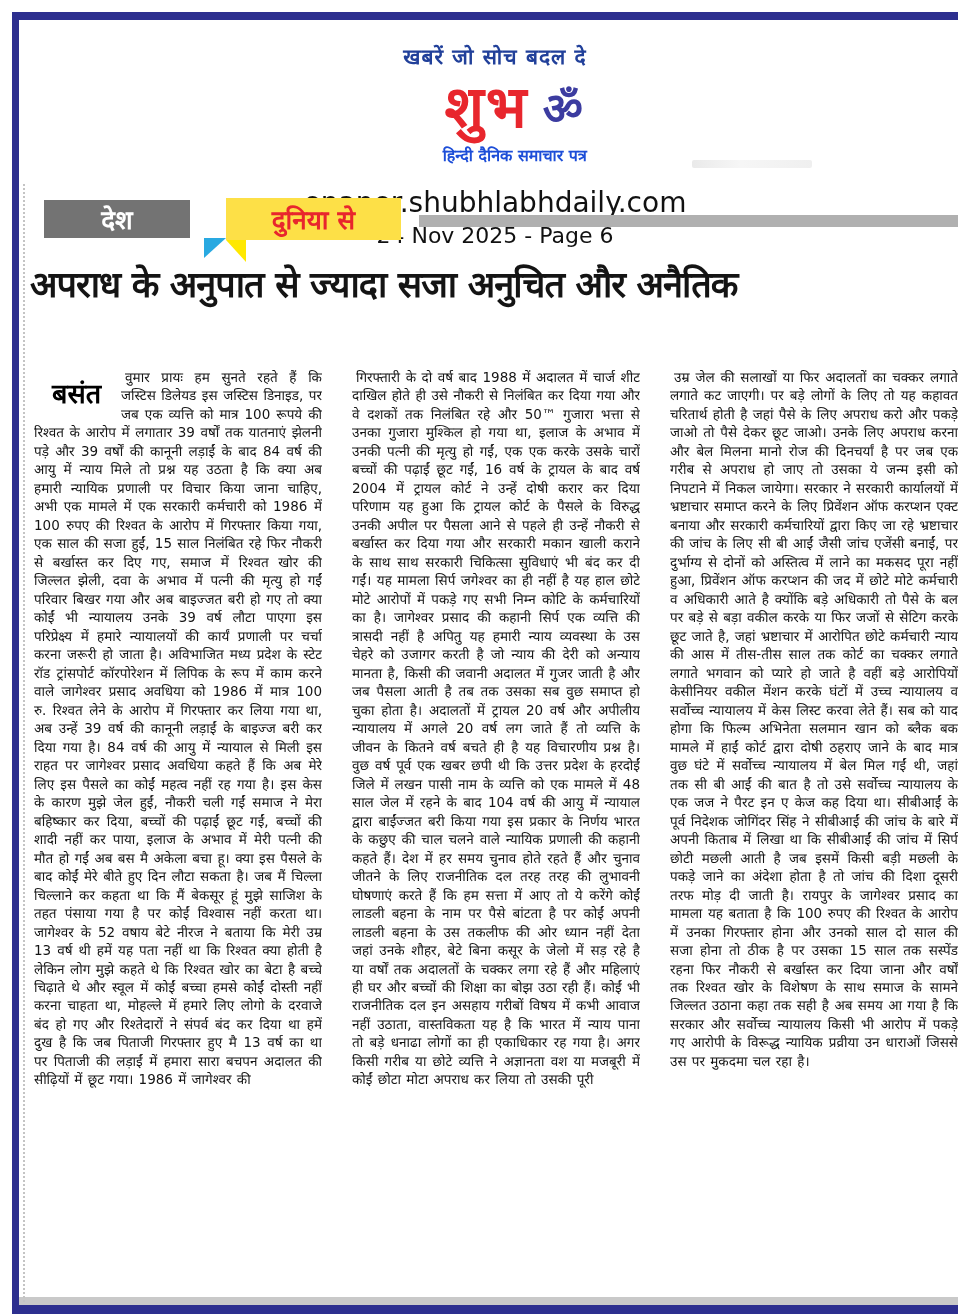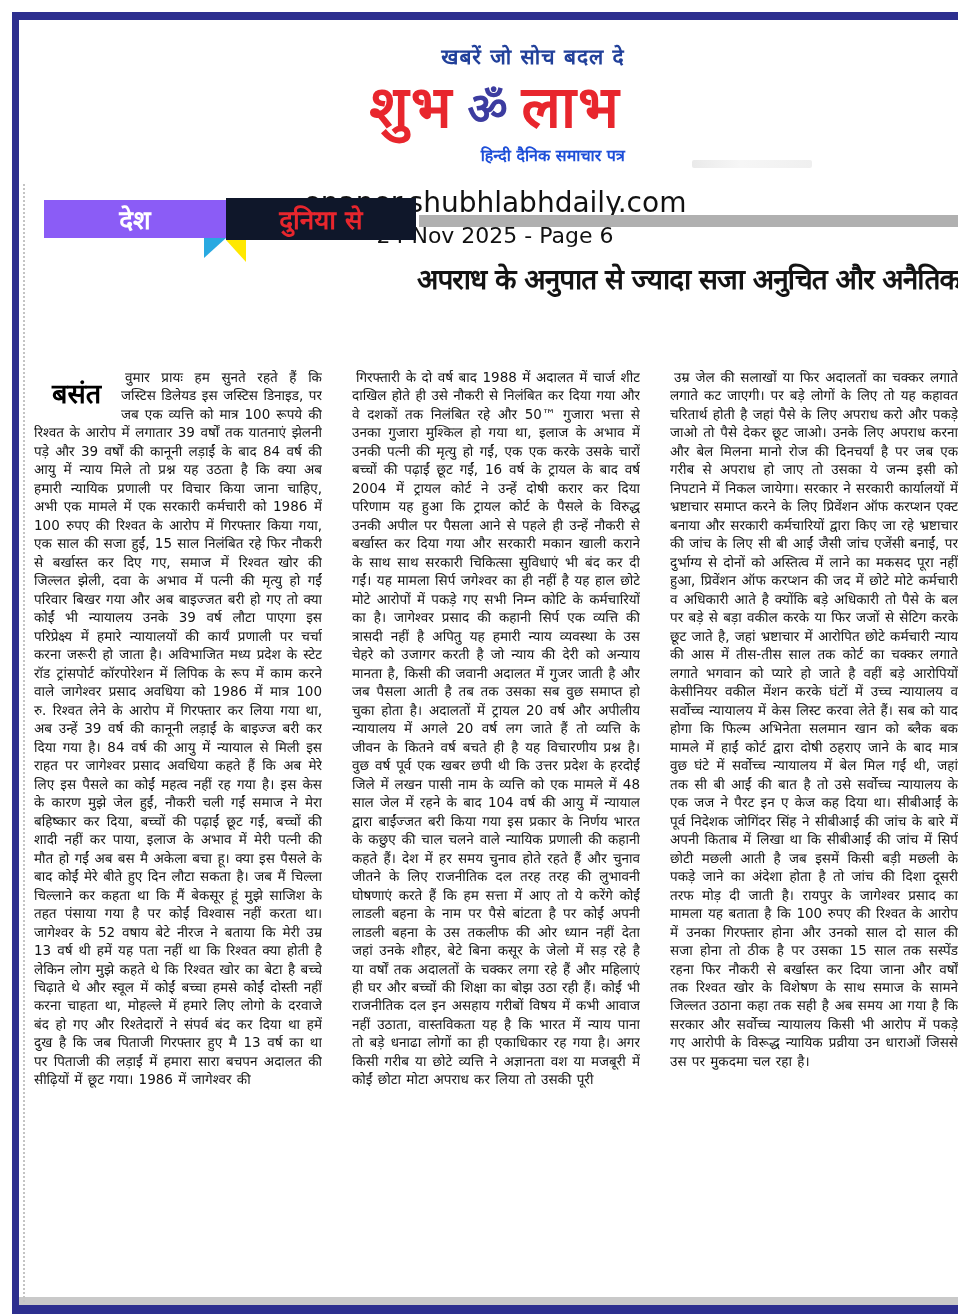--- a/index.html
+++ b/index.html
@@ -74,7 +74,6 @@
       <div class="logo-row">
         <span class="logo-word">शुभ</span>
         <span class="ganesha">ॐ</span>
-        <span class="logo-word">लाभ</span>
       </div>
       <div class="logo-subtitle">हिन्दी दैनिक समाचार पत्र</div>
     </div>

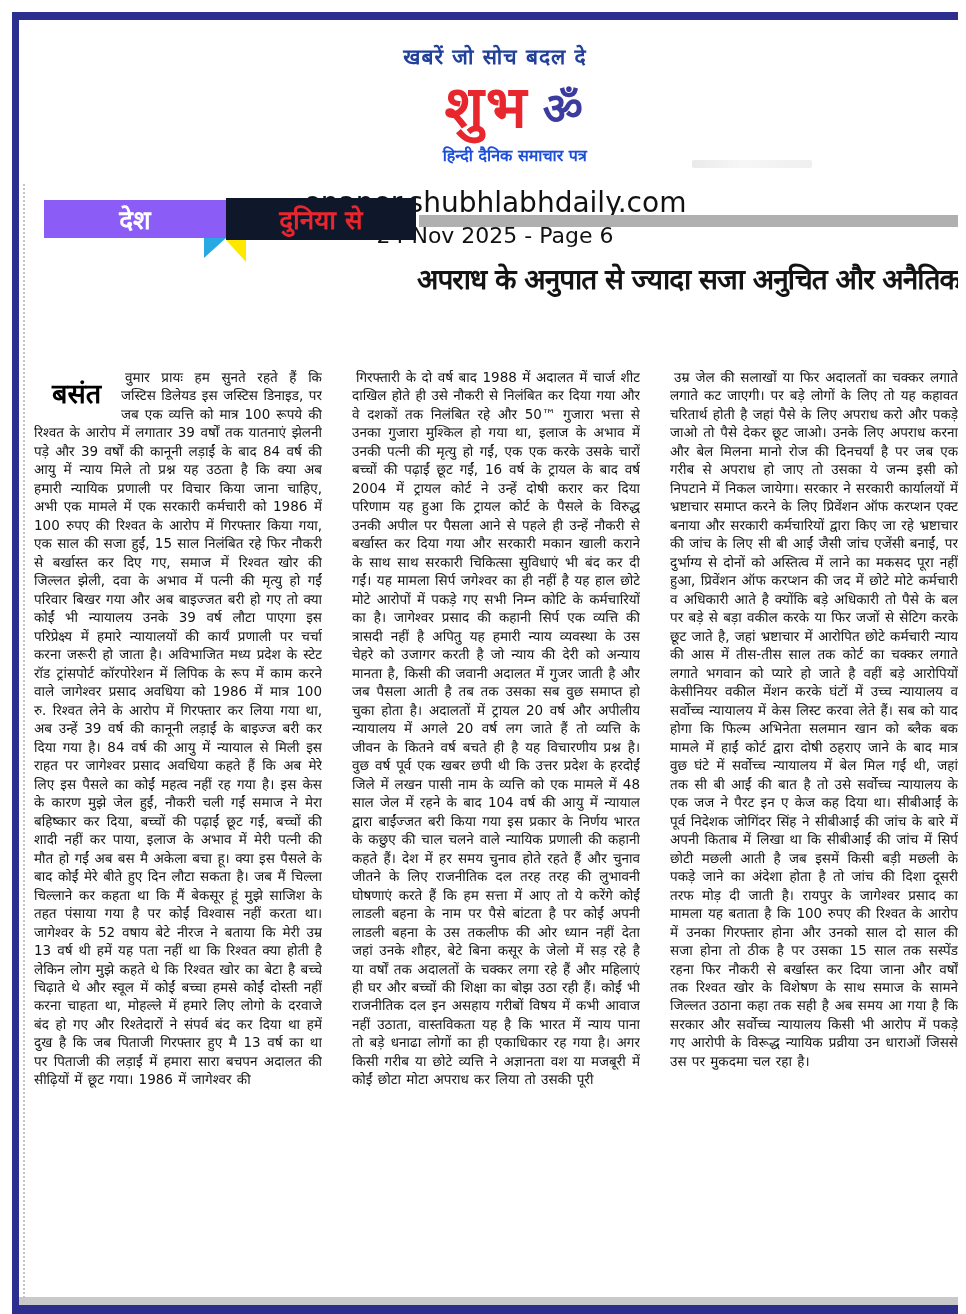--- a/index.html
+++ b/index.html
@@ -34,7 +34,7 @@
   .tab-row { position:absolute; top:184px; left:28px; width:926px; height:48px; }
   .tab { position:absolute; top:0; height:38px; display:flex; align-items:center; justify-content:center;
          font-weight:bold; font-size:26px; }
-  .tab-desh { left:0; width:182px; background:#8b5cf6; color:#ffffff; }
+  .tab-desh { left:0; width:146px; background:#737373; color:#ffffff; }
   .tab-duniya { left:182px; width:190px; background:#0f172a; color:#e8262d; top:-2px; height:42px; }
   .tail-blue { position:absolute; left:160px; top:38px; width:0; height:0;
                border-top:20px solid #29a9e1; border-right:22px solid transparent; }

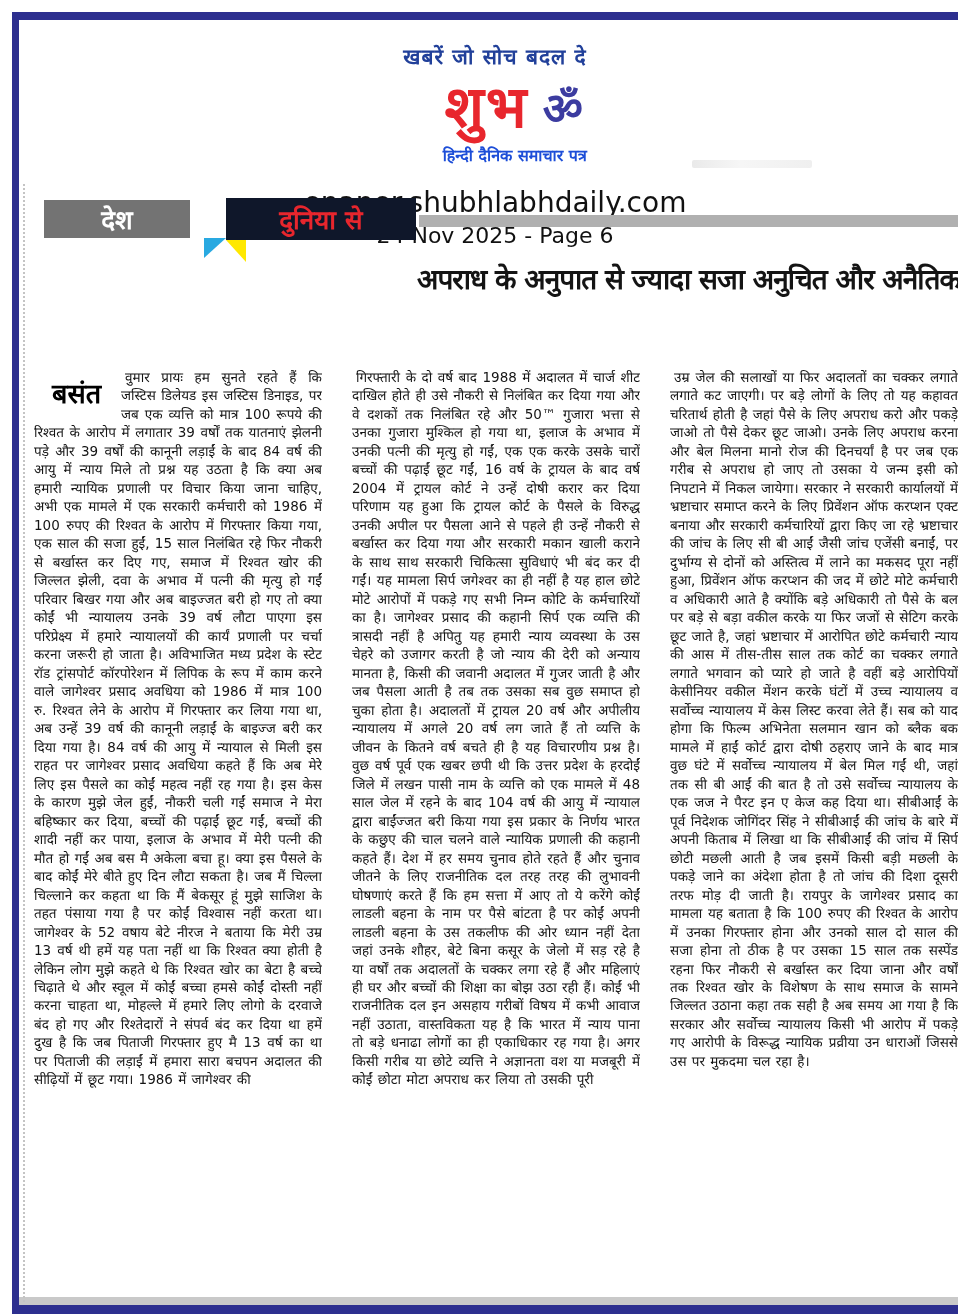--- a/index.html
+++ b/index.html
@@ -35,7 +35,7 @@
   .tab { position:absolute; top:0; height:38px; display:flex; align-items:center; justify-content:center;
          font-weight:bold; font-size:26px; }
   .tab-desh { left:0; width:146px; background:#737373; color:#ffffff; }
-  .tab-duniya { left:182px; width:190px; background:#0f172a; color:#e8262d; top:-2px; height:42px; }
+  .tab-duniya { left:182px; width:175px; background:#fde047; color:#e8262d; top:-2px; height:42px; }
   .tail-blue { position:absolute; left:160px; top:38px; width:0; height:0;
                border-top:20px solid #29a9e1; border-right:22px solid transparent; }
   .tail-yellow { position:absolute; left:182px; top:40px; width:0; height:0;

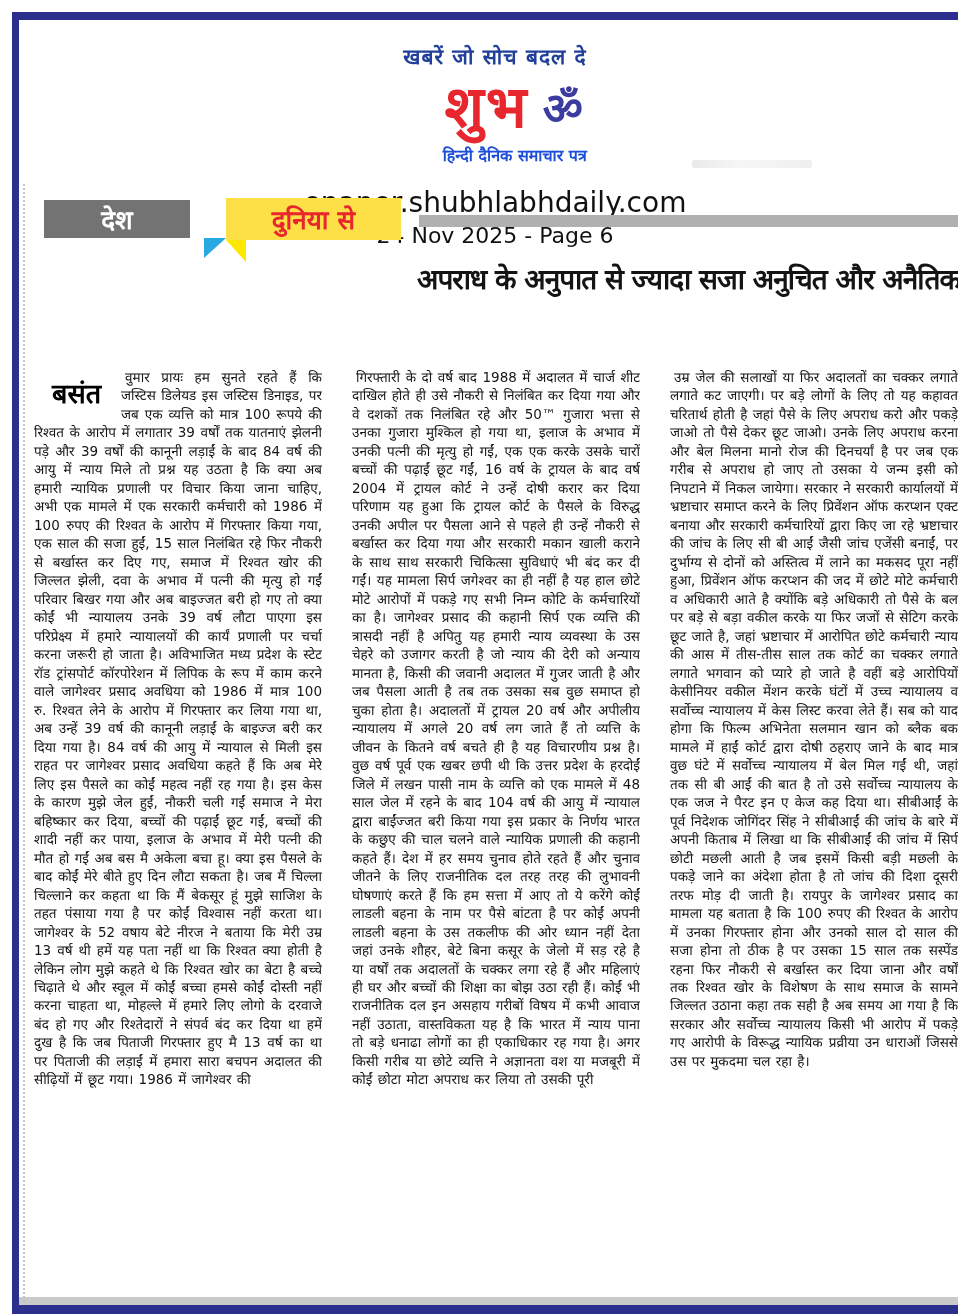--- a/index.html
+++ b/index.html
@@ -43,8 +43,8 @@
   .rule-gray { position:absolute; left:375px; top:15px; width:551px; height:12px; background:#b0b0b0; }
 
   
-  .headline { position:absolute; top:252px; left:18px; width:930px; text-align:right;
-              font-size:28px; font-weight:bold; color:#141414; letter-spacing:-1px; line-height:1.15;
+  .headline { position:absolute; top:252px; left:18px; width:930px; text-align:left;
+              font-size:36px; font-weight:bold; color:#141414; letter-spacing:-1px; line-height:1.15;
               white-space:nowrap; }
 
   

